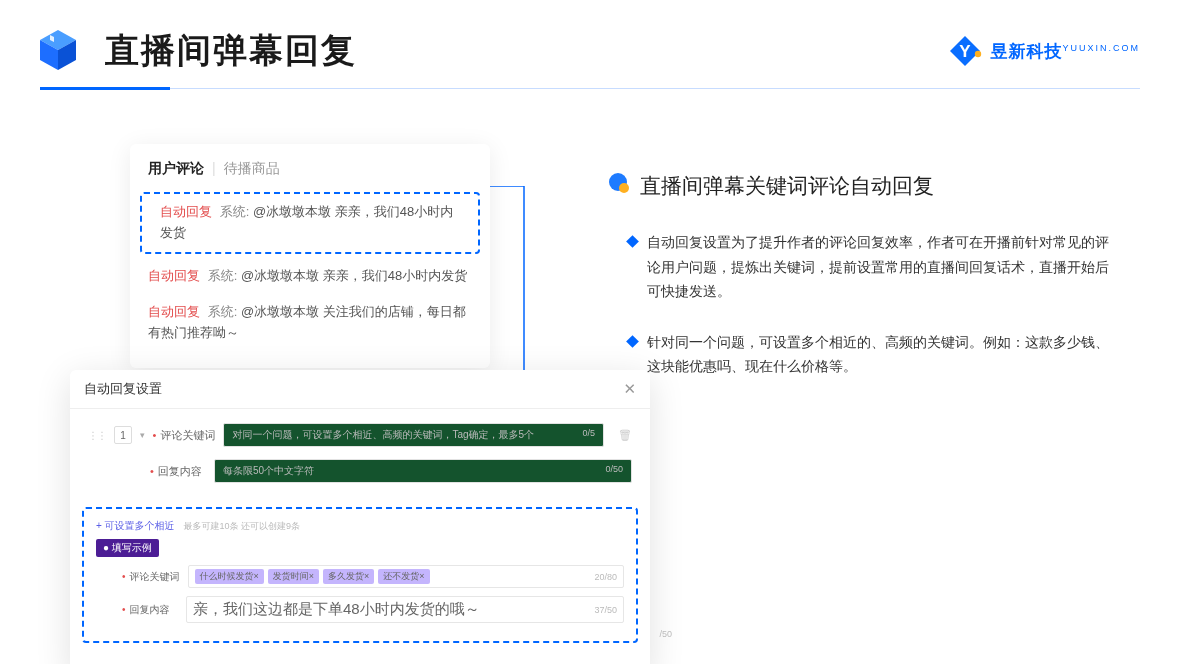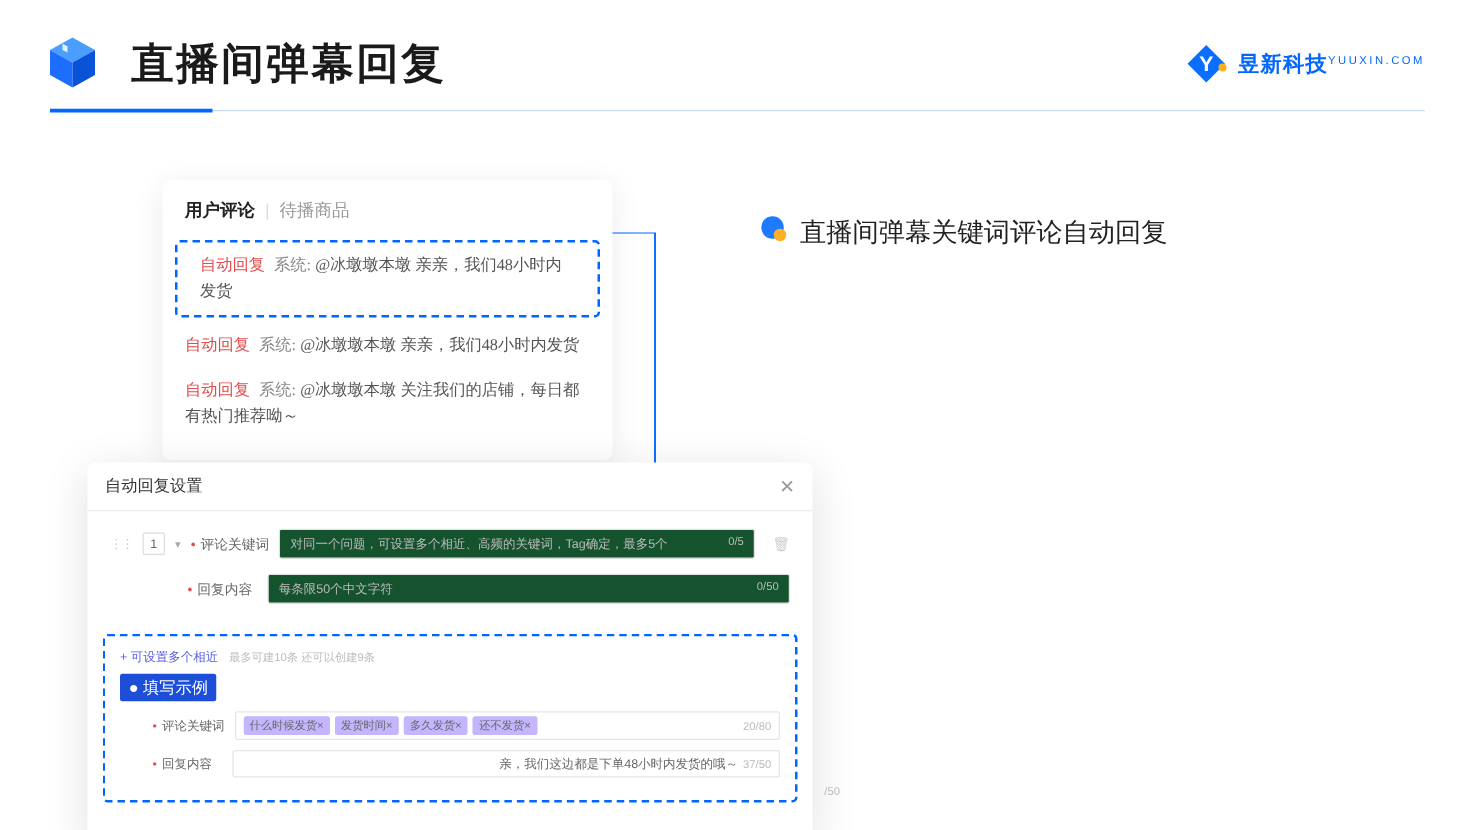--- a/index.html
+++ b/index.html
@@ -80,7 +80,6 @@
   font-size: 13px;
   line-height: 1.6;
   color: #555;
-  font-family: Liberation Serif, serif;
 }
 .auto-label { color: #e34d4d; font-weight: 500; margin-right: 4px; }
 .sys-label { color: #888; }

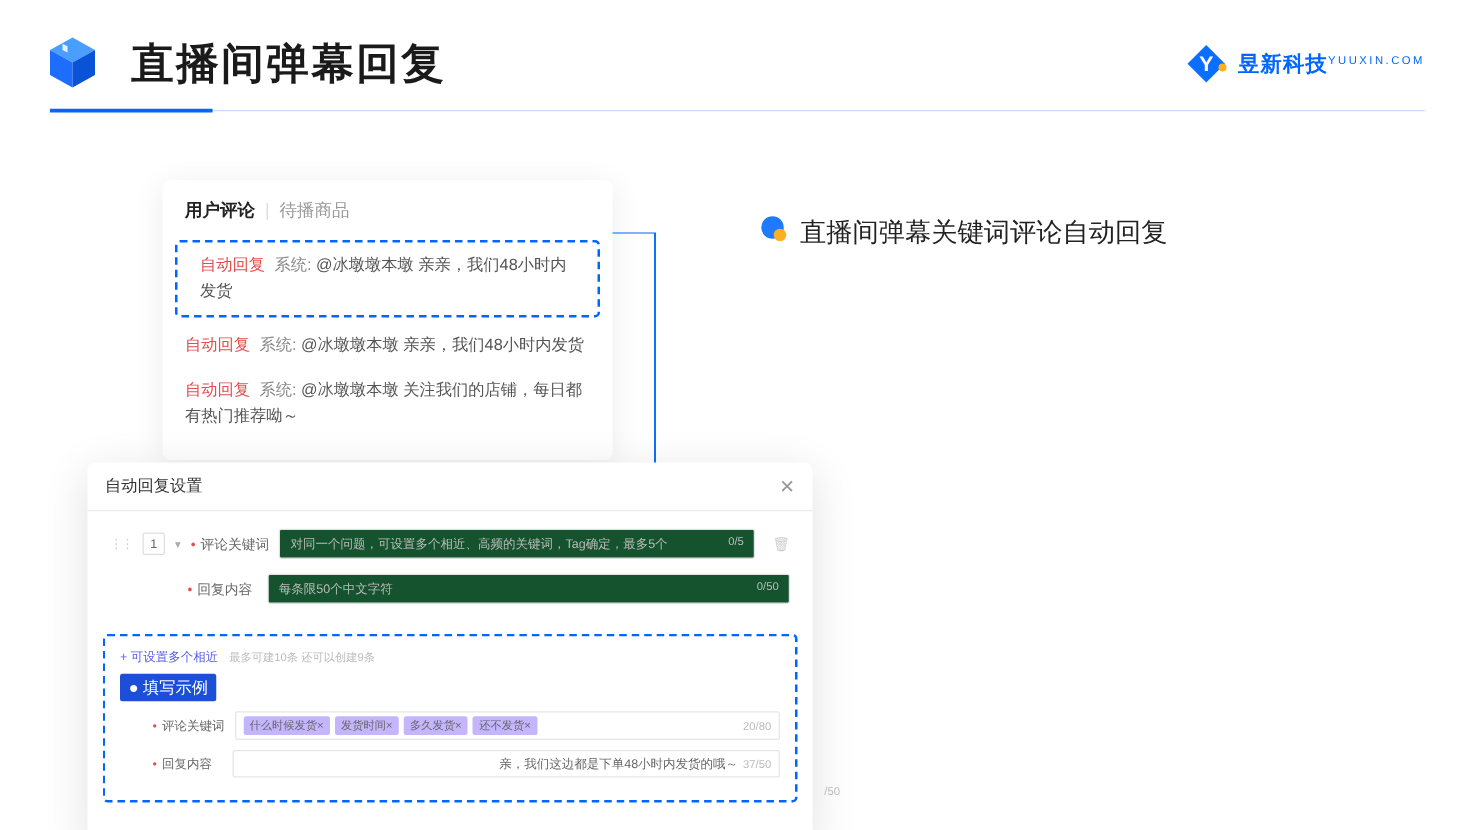--- a/index.html
+++ b/index.html
@@ -362,6 +362,16 @@
       </span>
       <span>直播间弹幕关键词评论自动回复</span>
     </div>
+    <div class="bullet-list">
+      <div class="bullet-item">
+        <div class="diamond"></div>
+        <div>自动回复设置为了提升作者的评论回复效率，作者可在开播前针对常见的评论用户问题，提炼出关键词，提前设置常用的直播间回复话术，直播开始后可快捷发送。</div>
+      </div>
+      <div class="bullet-item">
+        <div class="diamond"></div>
+        <div>针对同一个问题，可设置多个相近的、高频的关键词。例如：这款多少钱、这块能优惠吗、现在什么价格等。</div>
+      </div>
+    </div>
   </div>
 
 </div>

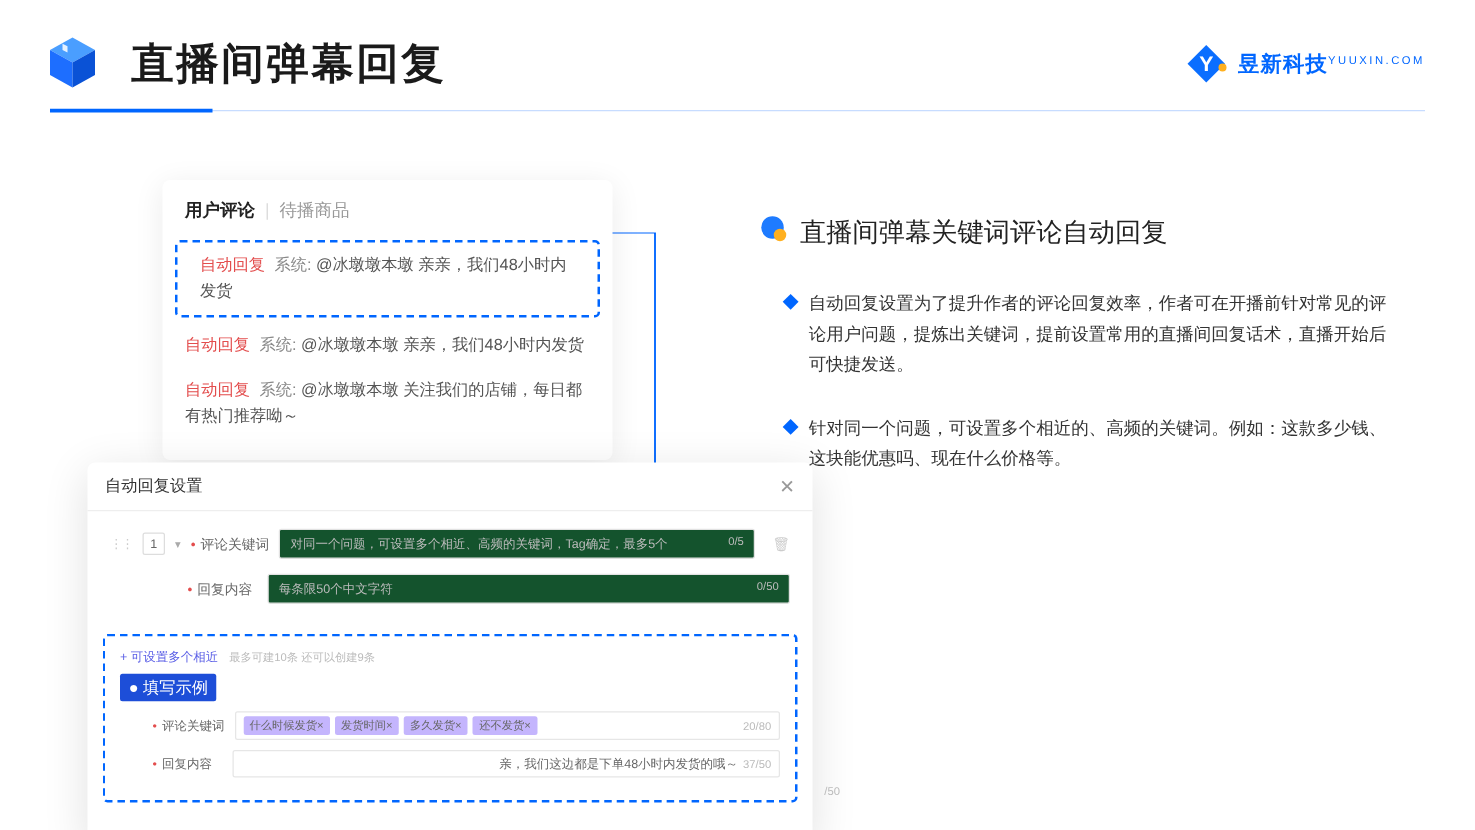--- a/index.html
+++ b/index.html
@@ -154,9 +154,9 @@
 .meta-note { color: #bbb; font-size: 9px; }
 .example-tag {
   display: inline-block;
-  background: #1d4ed8;
+  background: #4c1d95;
   color: #fff;
-  font-size: 13px;
+  font-size: 10px;
   padding: 2px 7px;
   border-radius: 2px;
   margin: 6px 0 8px 0;

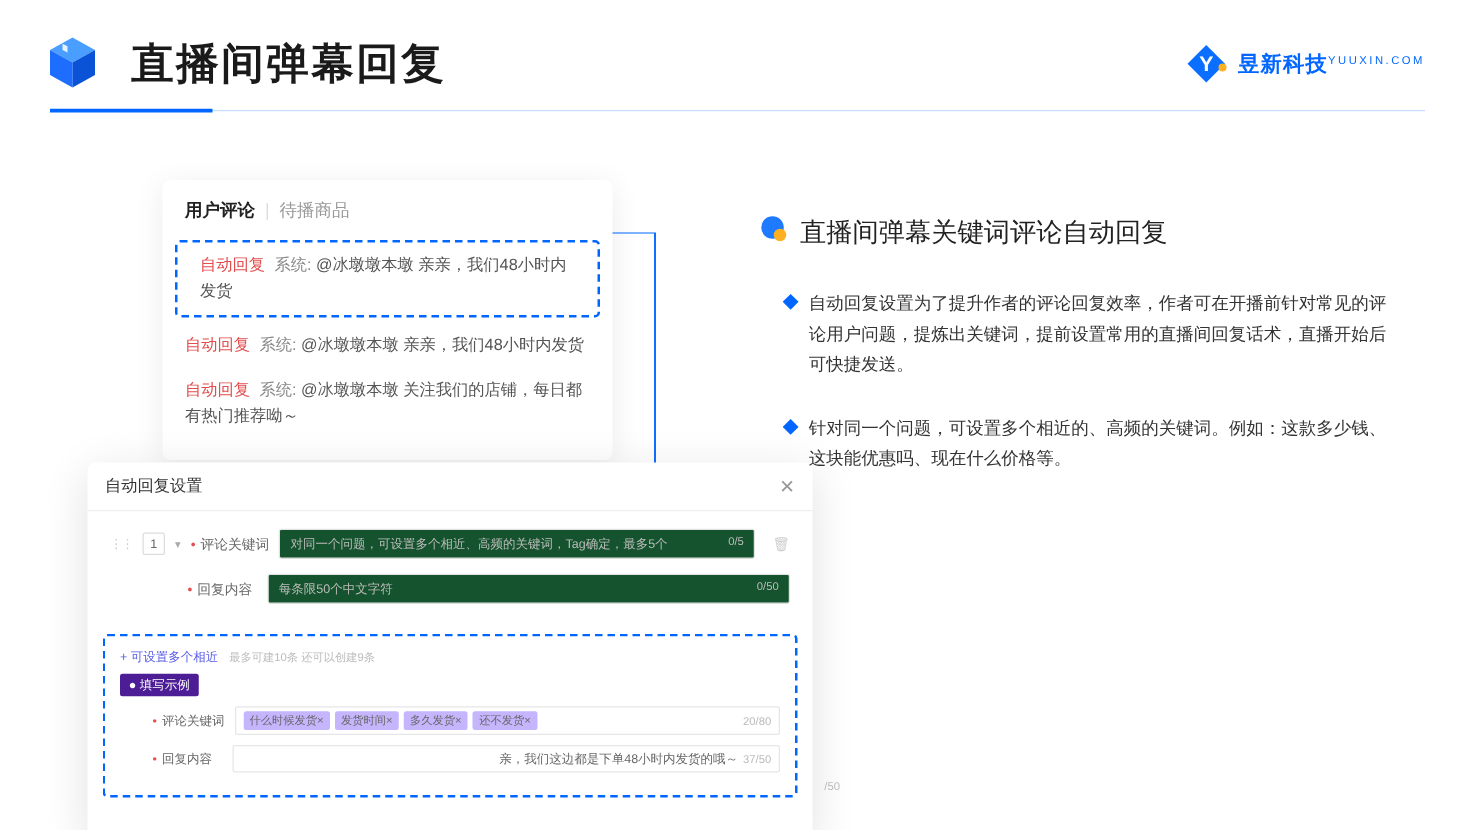--- a/index.html
+++ b/index.html
@@ -186,7 +186,7 @@
   white-space: nowrap;
 }
 .chip-counter { margin-left: auto; color: #bbb; font-size: 9px; }
-.filled-text { color: #666; font-size: 10px; flex: 1; text-align: right; }
+.filled-text { color: #666; font-size: 15px; flex: 1; }
 .hanging-counter {
   position: absolute;
   right: -36px;

